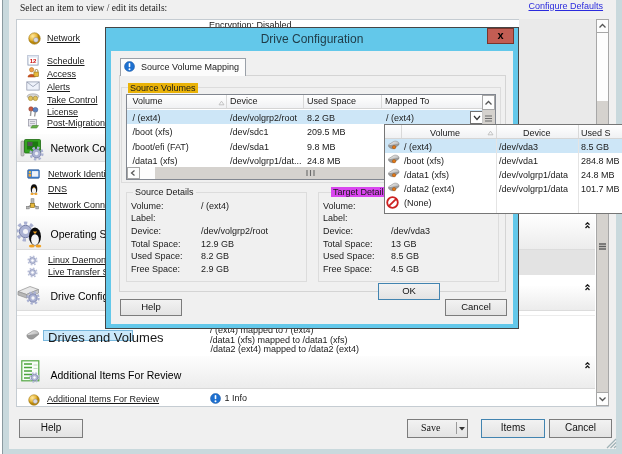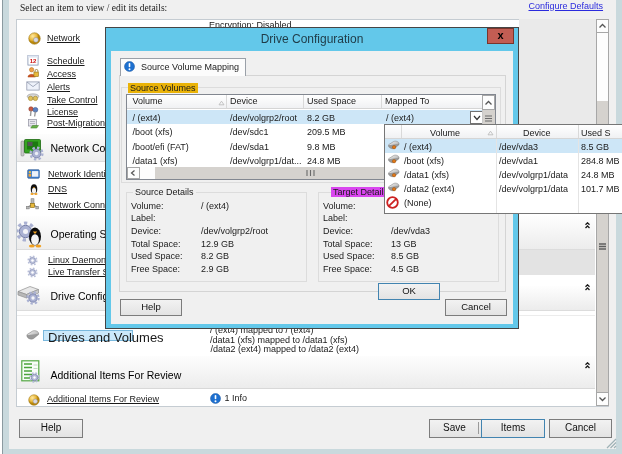--- a/index.html
+++ b/index.html
@@ -110,7 +110,7 @@
   </svg>
 
 <div class="btn" style="left:19px;top:419px;width:62px;height:17px;line-height:16px;">Help</div>
-<div class="btn" style="left:429px;top:419px;width:59px;height:17px;line-height:16px;">
+<div class="btn" style="left:407px;top:419px;width:59px;height:17px;line-height:16px;font-family:Liberation Serif, serif;">
   <span style="position:absolute;left:13px;top:0;">Save</span>
   <span style="position:absolute;left:47.5px;top:2px;height:12px;width:1px;background:#9a9a9a;"></span>
   <svg style="position:absolute;left:50px;top:6px;" width="8" height="6" viewBox="0 0 8 6">

